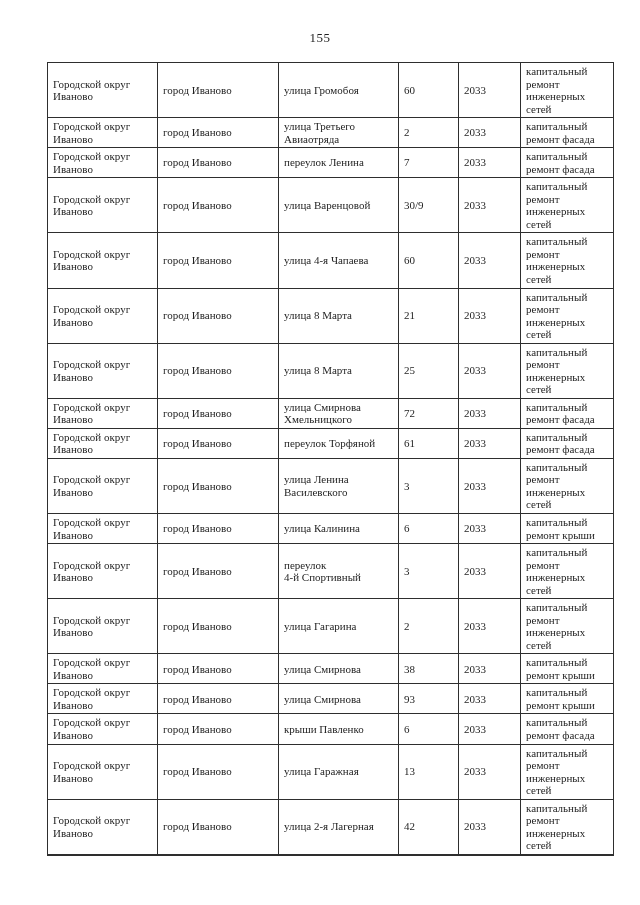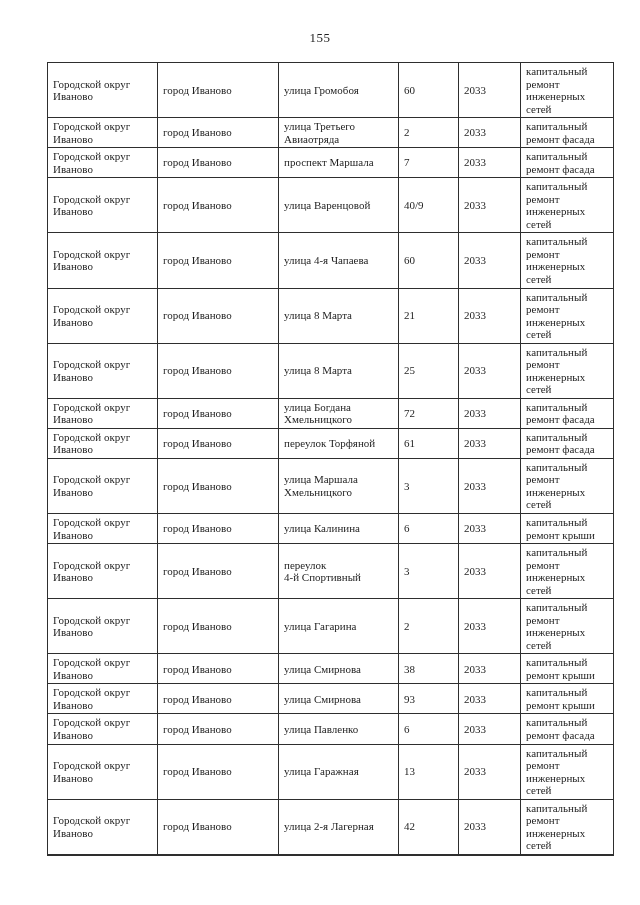--- a/index.html
+++ b/index.html
@@ -90,7 +90,7 @@
         <tr>
       <td class="cell-municipality">Городской округ Иваново</td>
       <td class="cell-city">город Иваново</td>
-      <td class="cell-street">проспект Маршала</td>
+      <td class="cell-street">переулок Ленина</td>
       <td class="cell-house">7</td>
       <td class="cell-year">2033</td>
       <td class="cell-work">капитальный ремонт фасада</td>

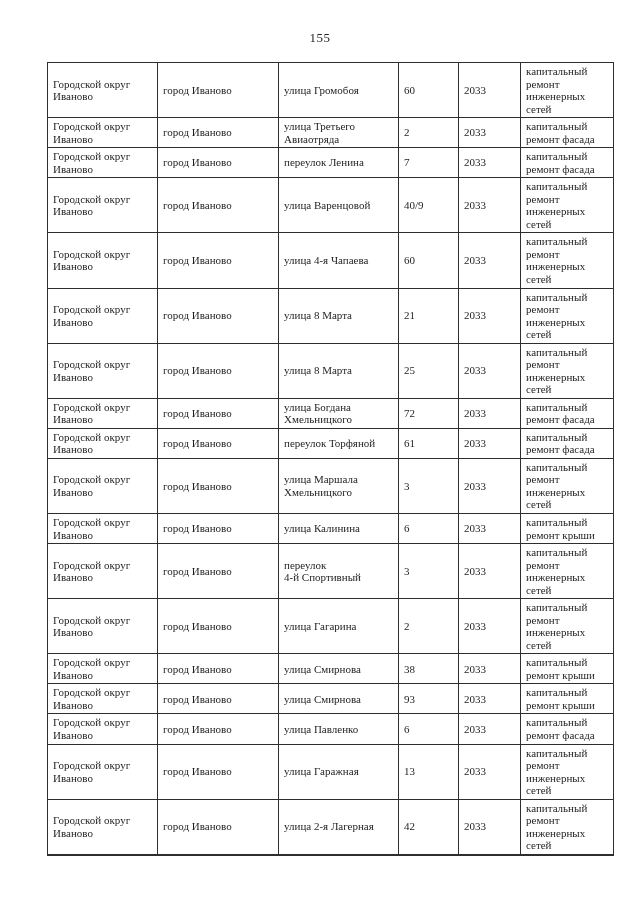--- a/index.html
+++ b/index.html
@@ -99,7 +99,7 @@
       <td class="cell-municipality">Городской округ Иваново</td>
       <td class="cell-city">город Иваново</td>
       <td class="cell-street">улица Варенцовой</td>
-      <td class="cell-house">40/9</td>
+      <td class="cell-house">30/9</td>
       <td class="cell-year">2033</td>
       <td class="cell-work">капитальный ремонт инженерных сетей</td>
     </tr>

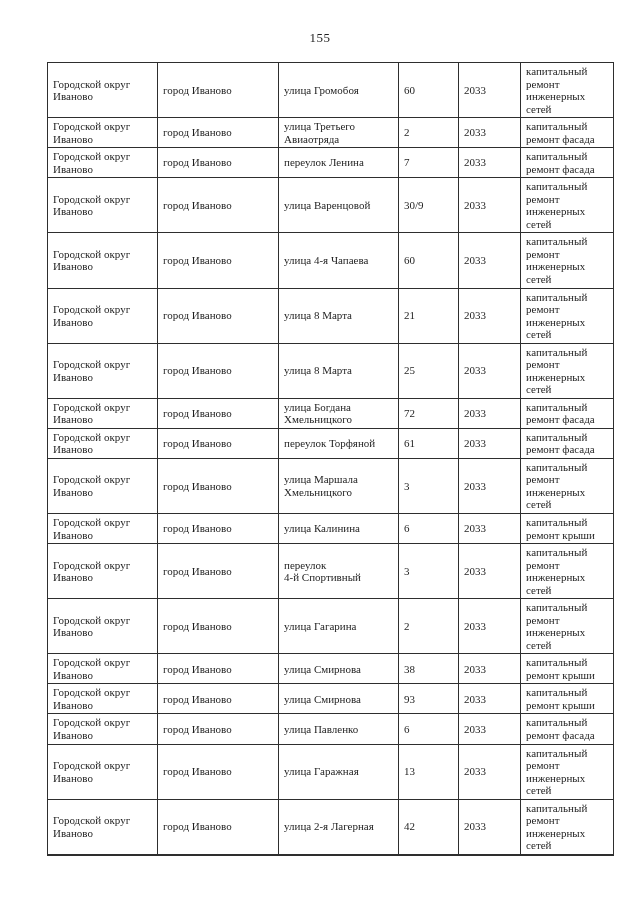--- a/index.html
+++ b/index.html
@@ -130,7 +130,7 @@
         <tr>
       <td class="cell-municipality">Городской округ Иваново</td>
       <td class="cell-city">город Иваново</td>
-      <td class="cell-street">улица Богдана Хмельницкого</td>
+      <td class="cell-street">улица Смирнова Хмельницкого</td>
       <td class="cell-house">72</td>
       <td class="cell-year">2033</td>
       <td class="cell-work">капитальный ремонт фасада</td>

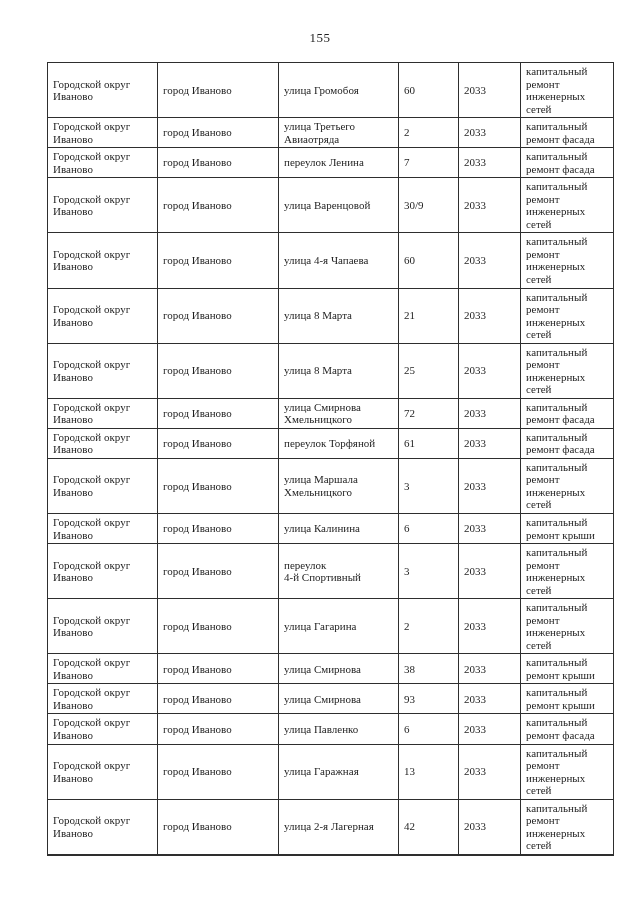--- a/index.html
+++ b/index.html
@@ -146,7 +146,7 @@
         <tr>
       <td class="cell-municipality">Городской округ Иваново</td>
       <td class="cell-city">город Иваново</td>
-      <td class="cell-street">улица Маршала Хмельницкого</td>
+      <td class="cell-street">улица Ленина Василевского</td>
       <td class="cell-house">3</td>
       <td class="cell-year">2033</td>
       <td class="cell-work">капитальный ремонт инженерных сетей</td>

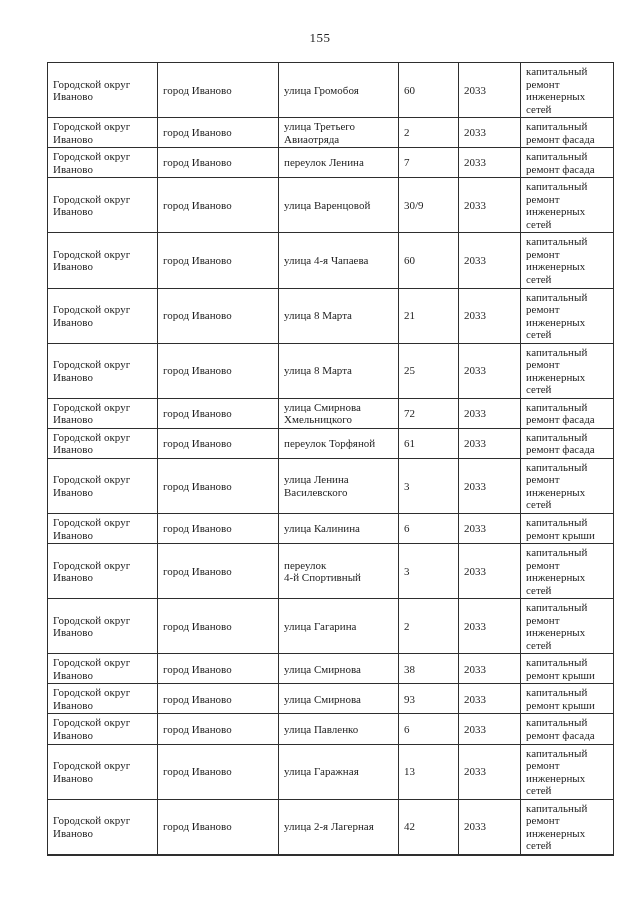--- a/index.html
+++ b/index.html
@@ -195,7 +195,7 @@
         <tr>
       <td class="cell-municipality">Городской округ Иваново</td>
       <td class="cell-city">город Иваново</td>
-      <td class="cell-street">улица Павленко</td>
+      <td class="cell-street">крыши Павленко</td>
       <td class="cell-house">6</td>
       <td class="cell-year">2033</td>
       <td class="cell-work">капитальный ремонт фасада</td>

